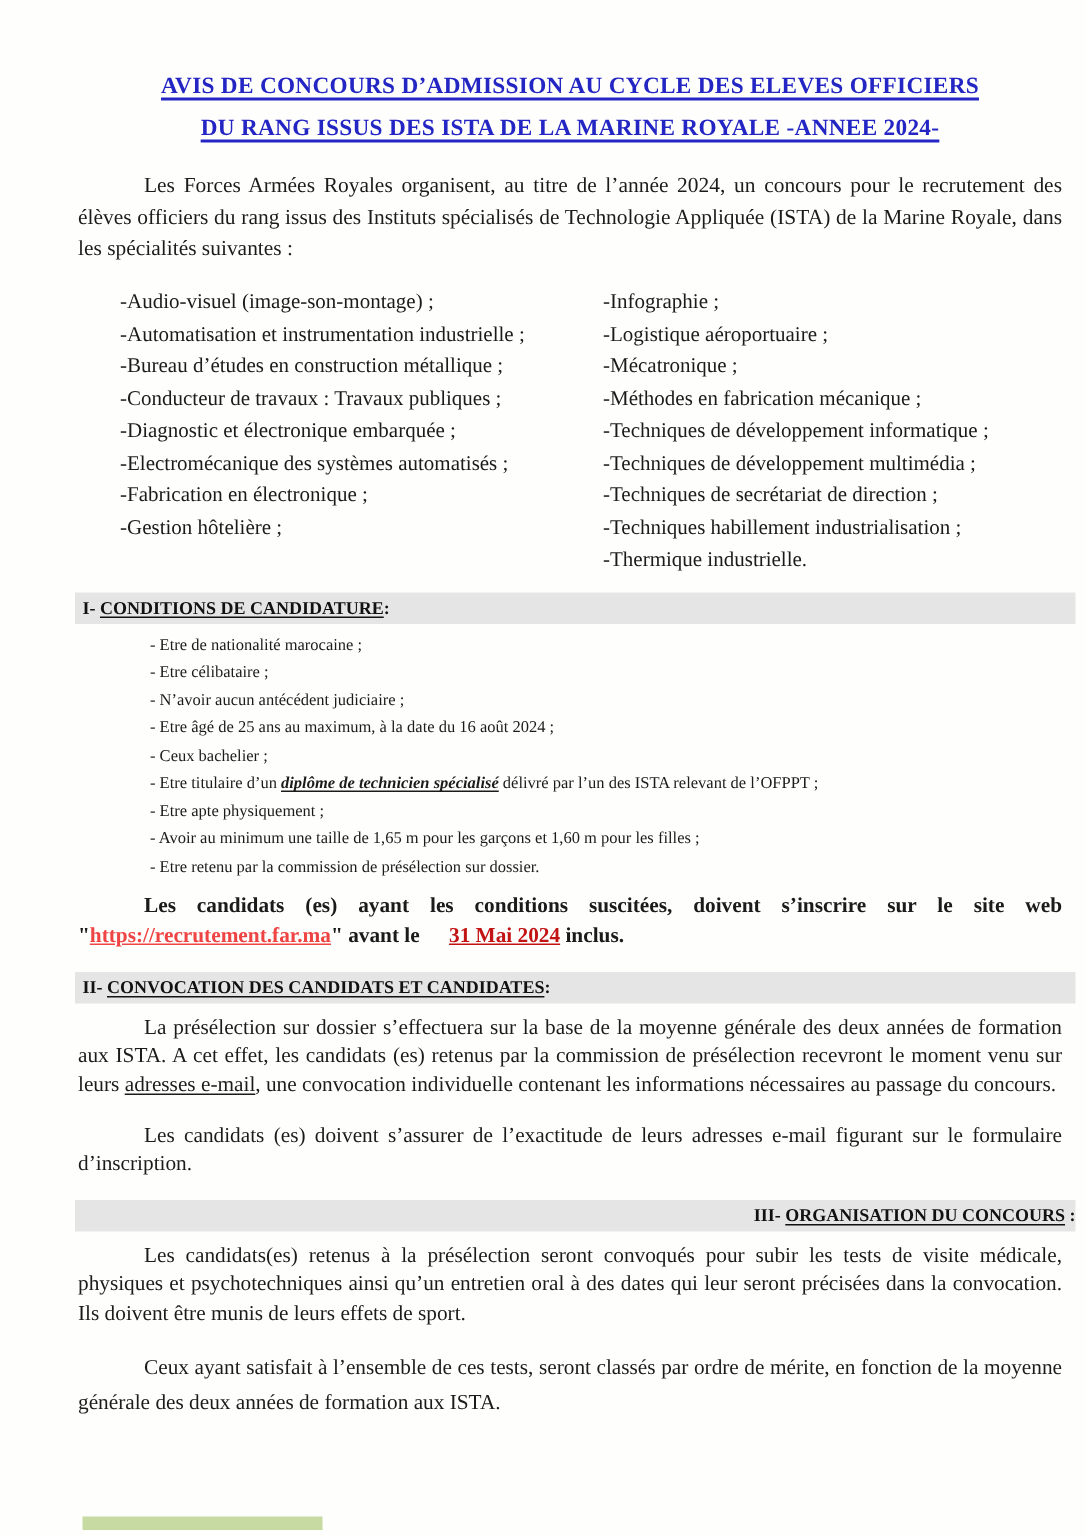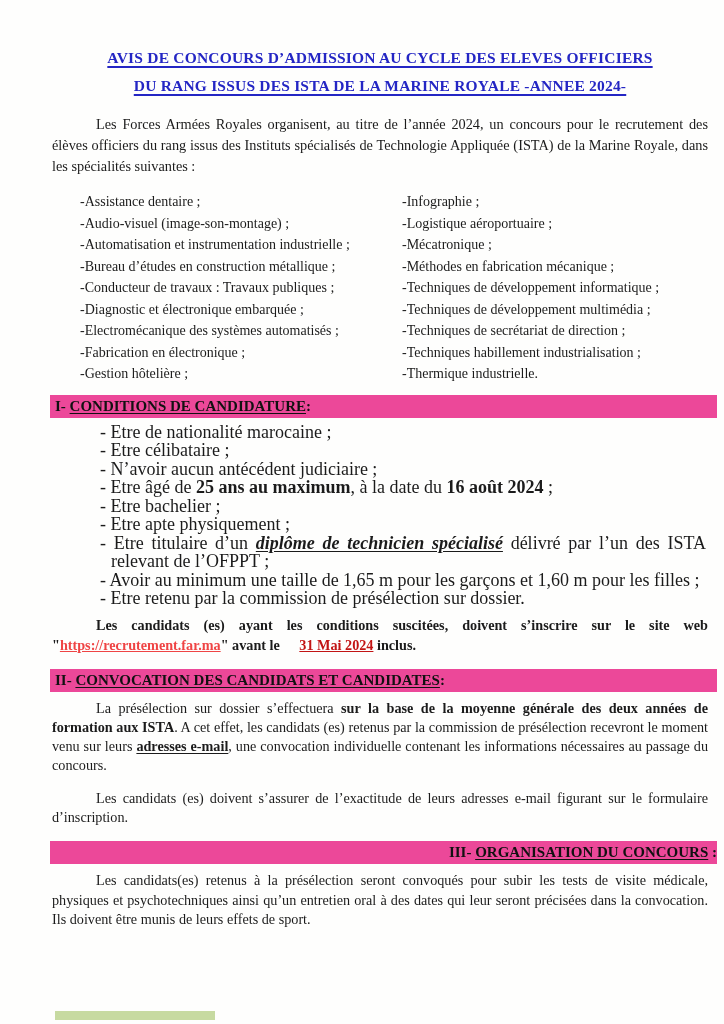--- a/index.html
+++ b/index.html
@@ -66,7 +66,6 @@
 
     <div class="spec-cols">
       <div class="spec-col-left">
-        <div class="spec-item">-Assistance dentaire ;</div>
         <div class="spec-item">-Audio-visuel (image-son-montage) ;</div>
         <div class="spec-item">-Automatisation et instrumentation industrielle ;</div>
         <div class="spec-item">-Bureau d’études en construction métallique ;</div>

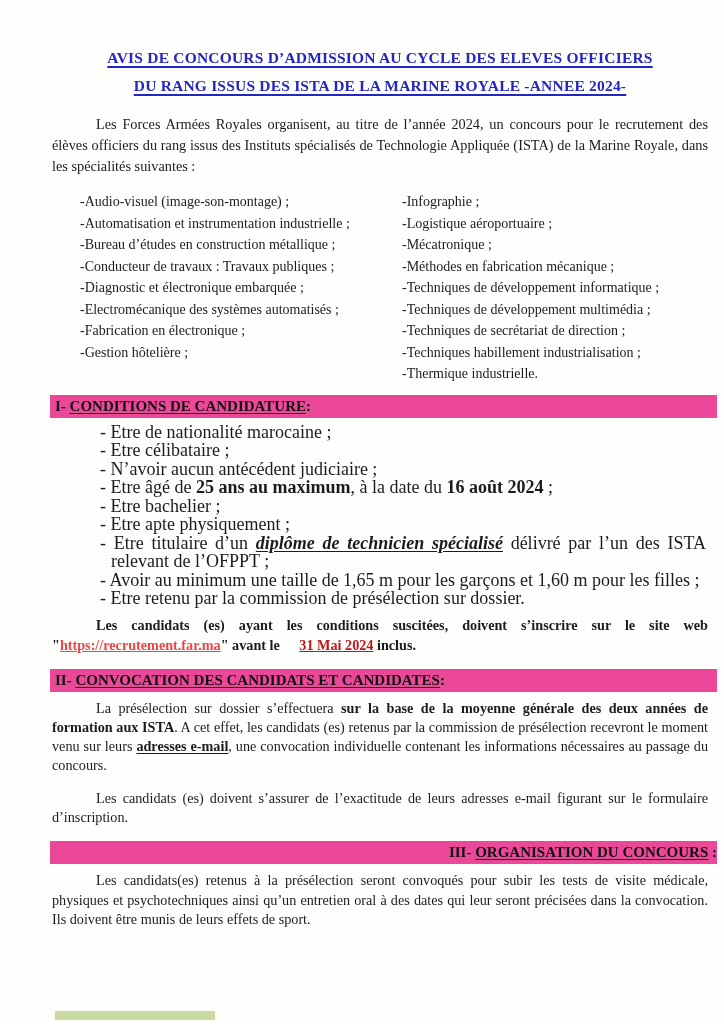--- a/index.html
+++ b/index.html
@@ -26,8 +26,8 @@
   .spec-col-right{flex:1;padding-left:28px;box-sizing:border-box;}
   .spec-item{white-space:nowrap;}
   .section-bar{
-    background:#ec4899;margin-left:-2px;margin-right:-9px;
-    padding:3px 0 3px 5px;font-size:15px;font-weight:bold;color:#111;
+    background:#e5e5e5;margin-left:-2px;margin-right:-9px;
+    padding:3px 0 3px 5px;font-size:12px;font-weight:bold;color:#111;
   }
   .bar-1{margin-top:10px;}
   .bar-2{margin-top:5px;}

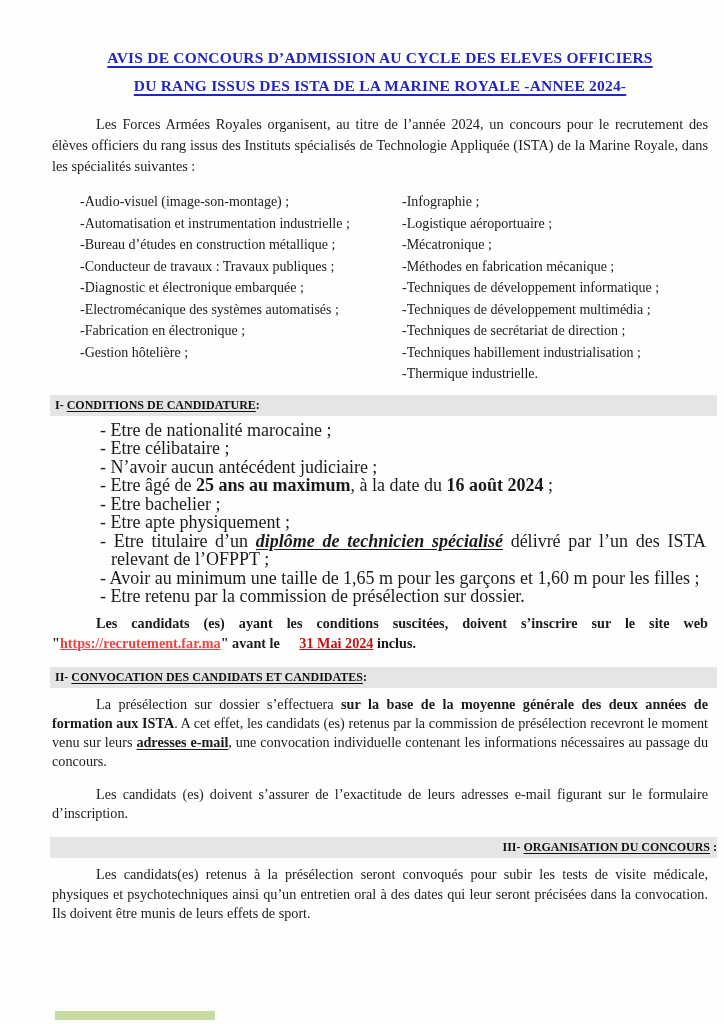--- a/index.html
+++ b/index.html
@@ -32,7 +32,7 @@
   .bar-1{margin-top:10px;}
   .bar-2{margin-top:5px;}
   .bar-3{margin-top:5px;text-align:right;}
-  .conditions{margin-top:5px;margin-left:48px;font-size:18px;line-height:18.5px;}
+  .conditions{margin-top:5px;margin-left:48px;font-size:11px;line-height:18.5px;}
   .cond-item{text-align:left;}
   .cond-wrap{
     text-align:justify;padding-left:11px;text-indent:-11px;margin-right:2px;

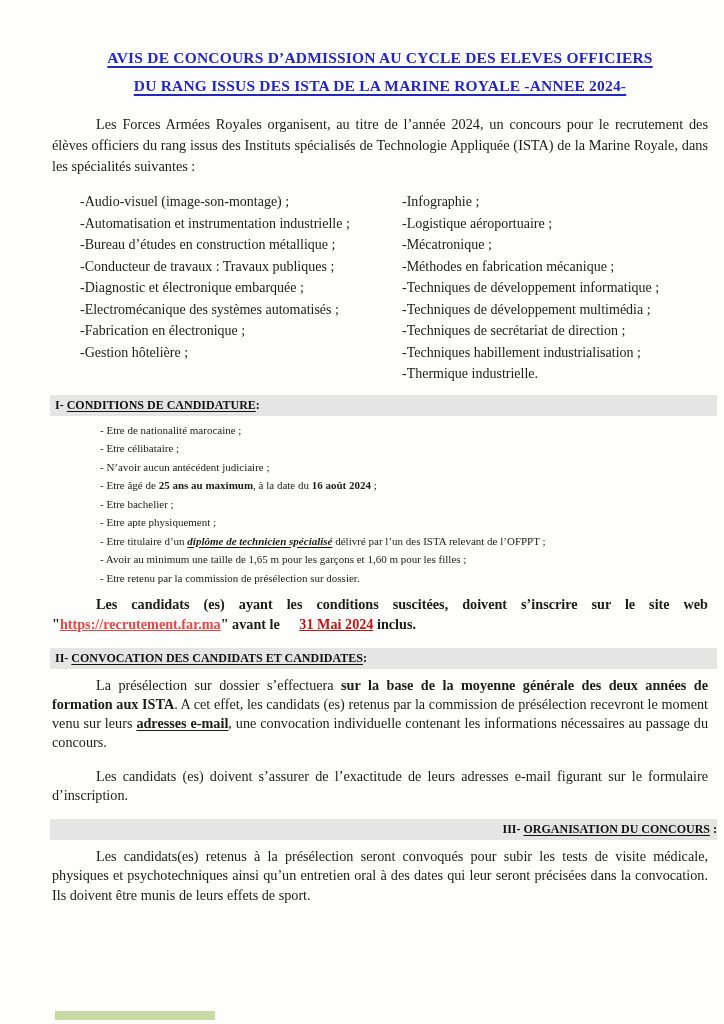--- a/index.html
+++ b/index.html
@@ -9,7 +9,7 @@
     overflow:hidden;margin:0 auto;box-sizing:border-box;
   }
   .content{padding:44px 16px 0 52px;}
-  .b{font-weight:bold;}
+  .b{font-weight:normal;}
   .u{text-decoration:underline;text-underline-offset:2px;}
   .bi{font-weight:bold;font-style:italic;}
   .title-block{text-align:center;line-height:28px;}

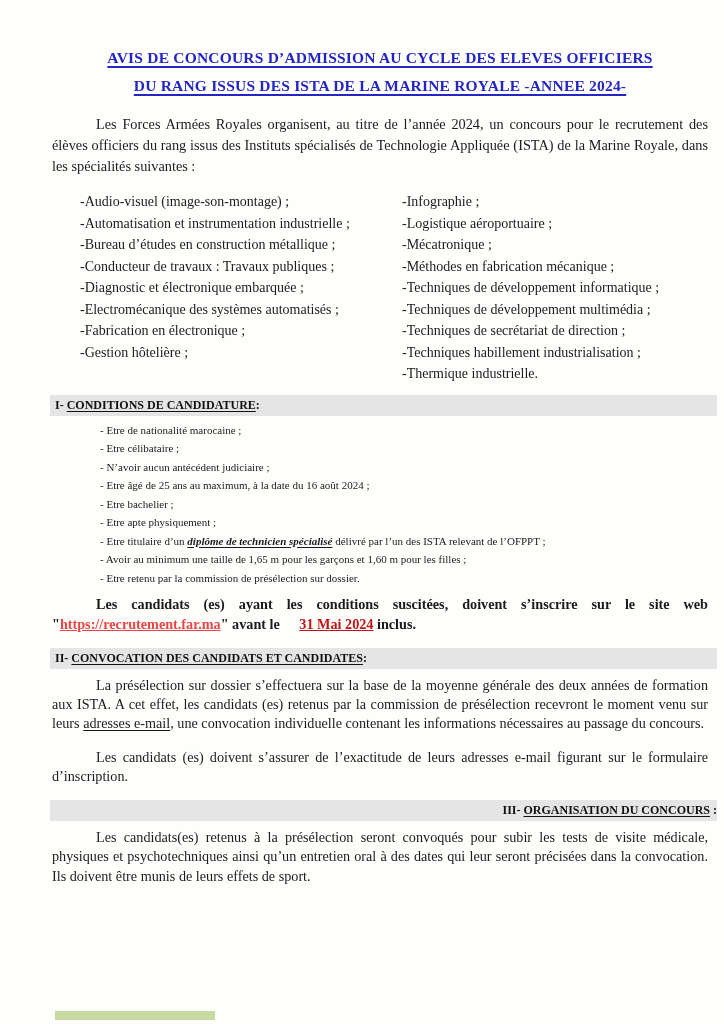--- a/index.html
+++ b/index.html
@@ -99,7 +99,7 @@
       <div class="cond-item">
         <span>- Etre âgé de </span><span class="b">25 ans au maximum</span><span>, à la date du </span><span class="b">16 août 2024</span><span> ;</span>
       </div>
-      <div class="cond-item">- Etre bachelier ;</div>
+      <div class="cond-item">- Ceux bachelier ;</div>
       <div class="cond-item">- Etre apte physiquement ;</div>
       <div class="cond-item cond-wrap">
         <span>- Etre titulaire d’un </span><span class="bi u">diplôme de technicien spécialisé</span><span> délivré par l’un des ISTA relevant de l’OFPPT ;</span>

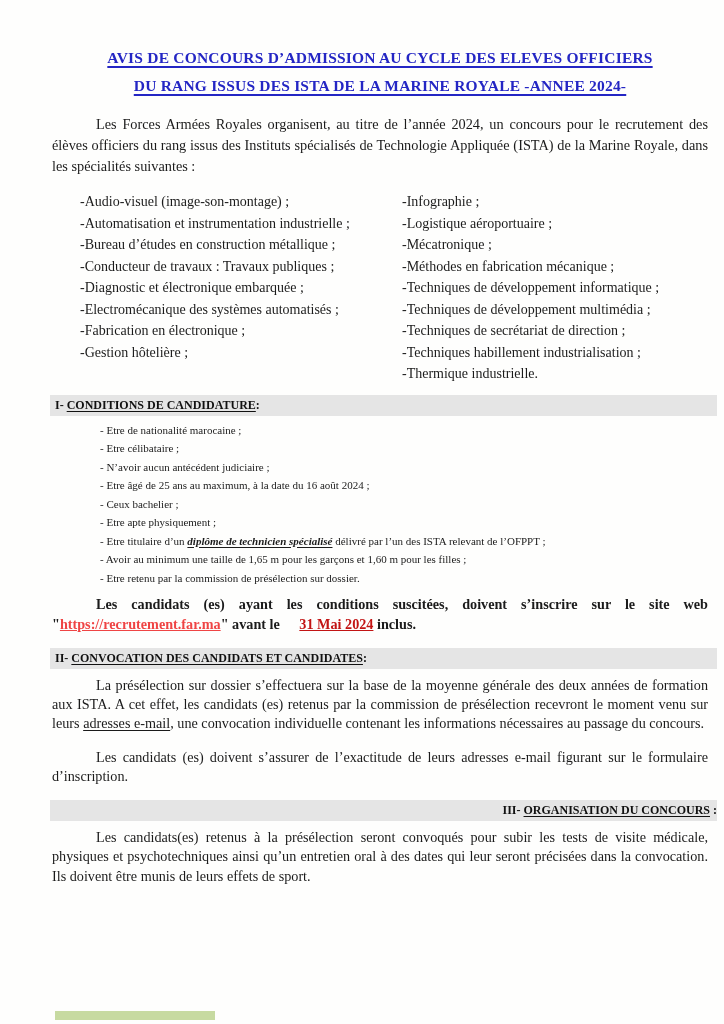--- a/index.html
+++ b/index.html
@@ -100,10 +100,10 @@
         <span>- Etre âgé de </span><span class="b">25 ans au maximum</span><span>, à la date du </span><span class="b">16 août 2024</span><span> ;</span>
       </div>
       <div class="cond-item">- Ceux bachelier ;</div>
-      <div class="cond-item">- Etre apte physiquement ;</div>
       <div class="cond-item cond-wrap">
         <span>- Etre titulaire d’un </span><span class="bi u">diplôme de technicien spécialisé</span><span> délivré par l’un des ISTA relevant de l’OFPPT ;</span>
       </div>
+      <div class="cond-item">- Etre apte physiquement ;</div>
       <div class="cond-item">- Avoir au minimum une taille de 1,65 m pour les garçons et 1,60 m pour les filles ;</div>
       <div class="cond-item">- Etre retenu par la commission de présélection sur dossier.</div>
     </div>

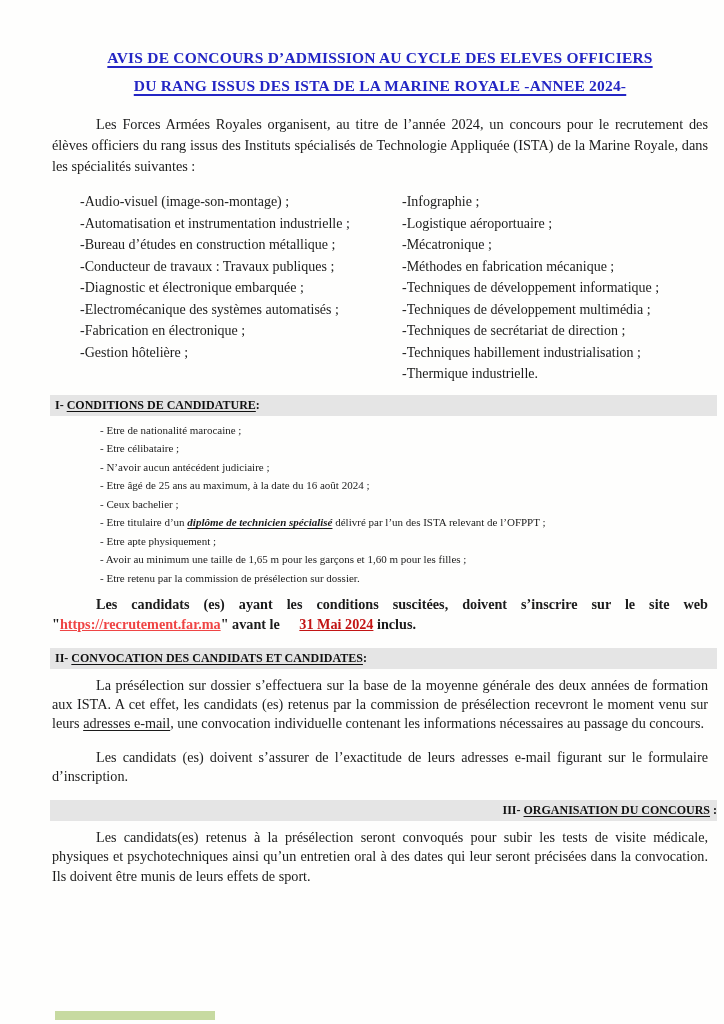--- a/index.html
+++ b/index.html
@@ -126,6 +126,9 @@
     </div>
 
     <p class="para p-org-1">Les candidats(es) retenus à la présélection seront convoqués pour subir les tests de visite médicale, physiques et psychotechniques ainsi qu’un entretien oral à des dates qui leur seront précisées dans la convocation. Ils doivent être munis de leurs effets de sport.</p>
+    <p class="para p-org-2">
+      <span>Ceux ayant satisfait à l’ensemble de ces tests, seront classés par ordre de mérite, en fonction </span><span class="b">de la moyenne générale des deux années de formation aux ISTA</span><span>.</span>
+    </p>
 
   </div>
 

